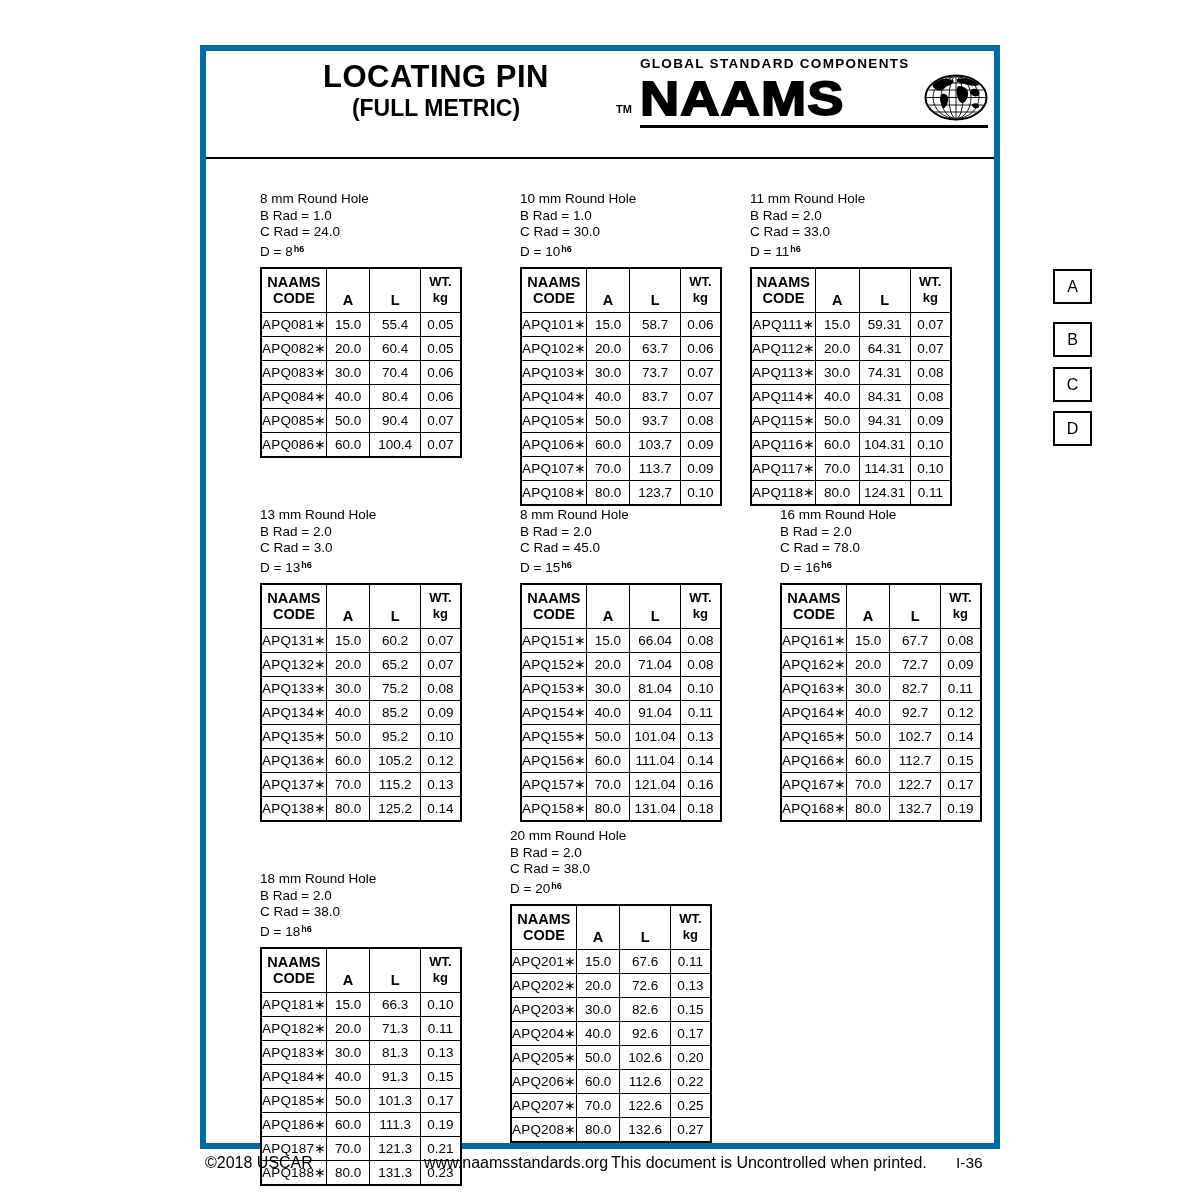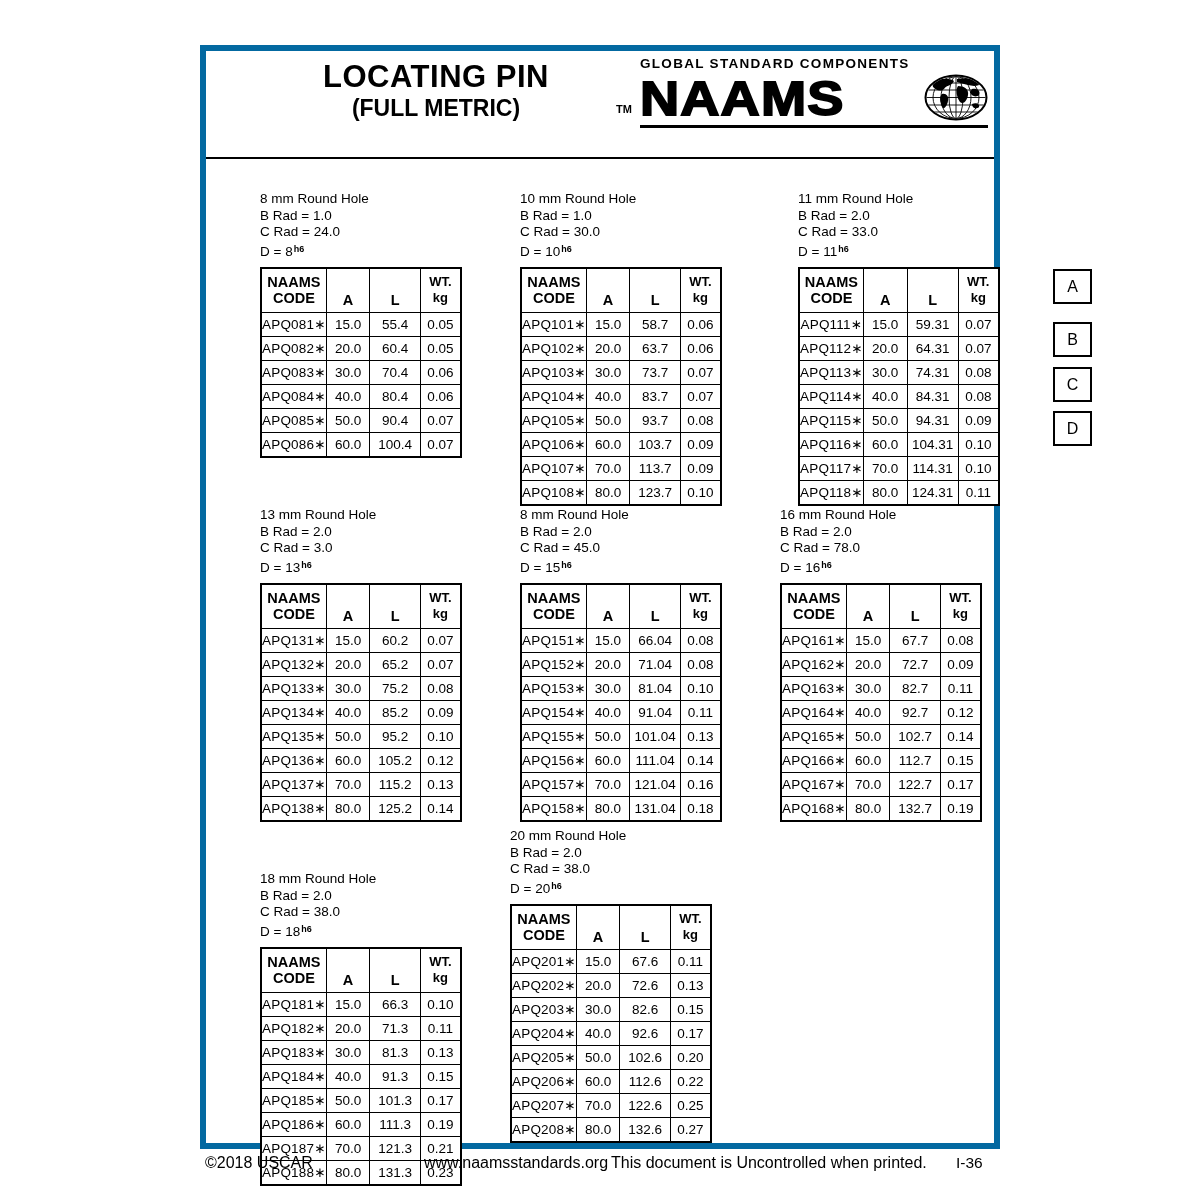--- a/index.html
+++ b/index.html
@@ -249,7 +249,7 @@
           </tbody>
         </table>
       </section>
-      <section class="group" style="left: 544px; top: 140px;">
+      <section class="group" style="left: 496px; top: 140px;">
         <div class="info">
           <div>11 mm Round Hole</div>
           <div>B Rad = 2.0</div>

